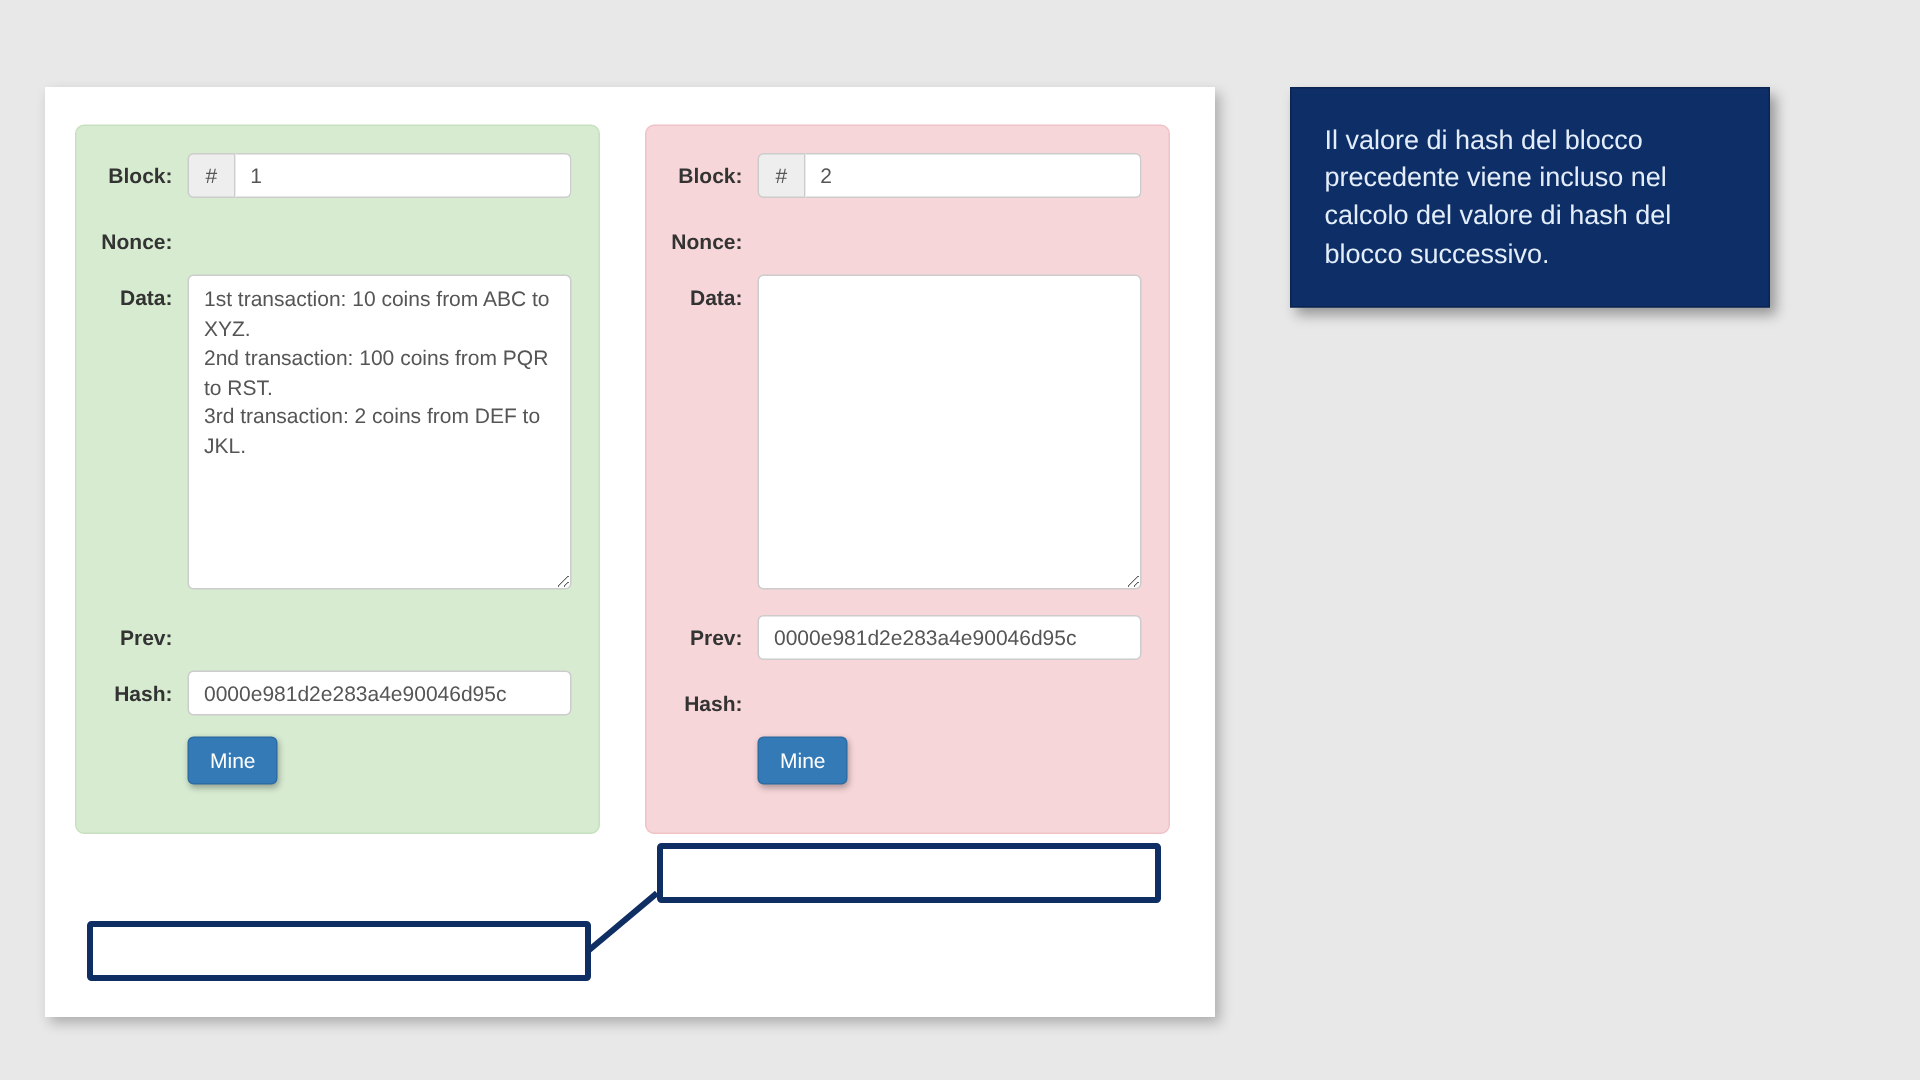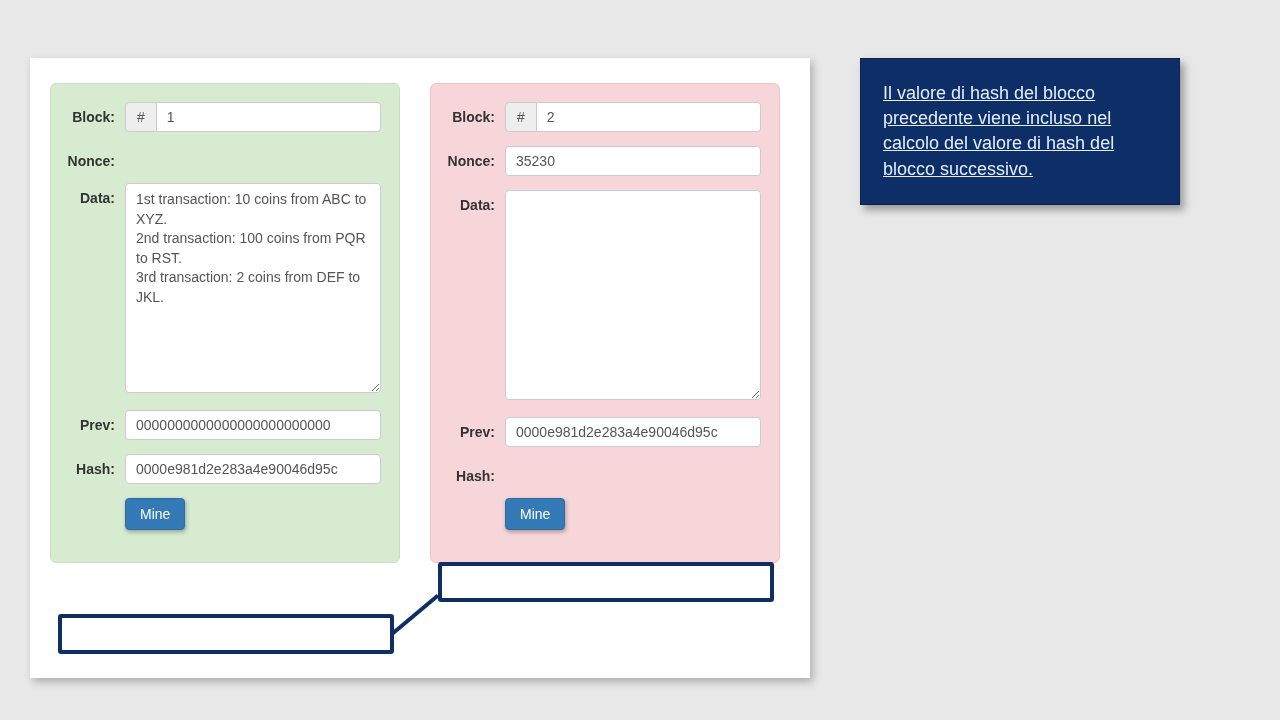--- a/index.html
+++ b/index.html
@@ -149,7 +149,6 @@
     border: 1px solid #0a244f;
     font-family: "Arial Narrow", "Helvetica Condensed", sans-serif;
     font-stretch: condensed;
-    text-decoration: underline;
   }
 </style>
 </head>

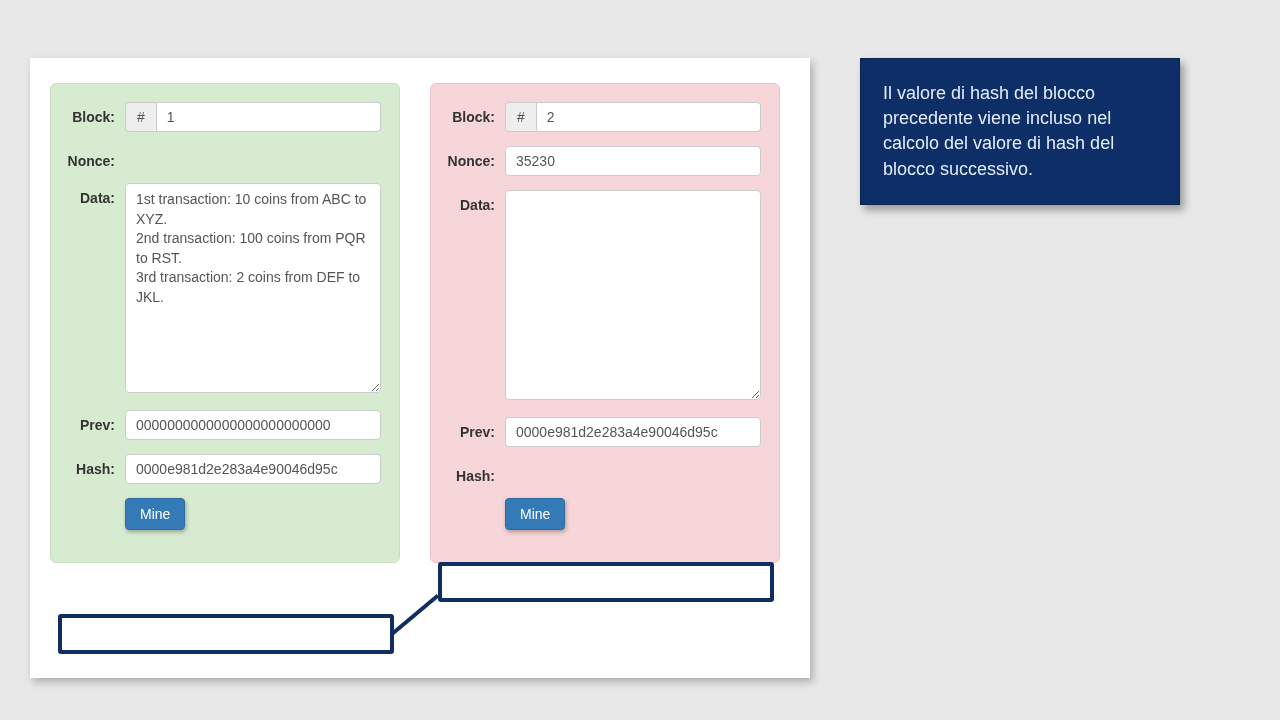--- a/index.html
+++ b/index.html
@@ -207,9 +207,6 @@
       </div>
       <div class="form-row">
         <div class="form-label">Nonce:</div>
-        <div class="form-field">
-          <input type="text" value="35230" style="">
-        </div>
       </div>
       <div class="form-row">
         <div class="form-label">Data:</div>

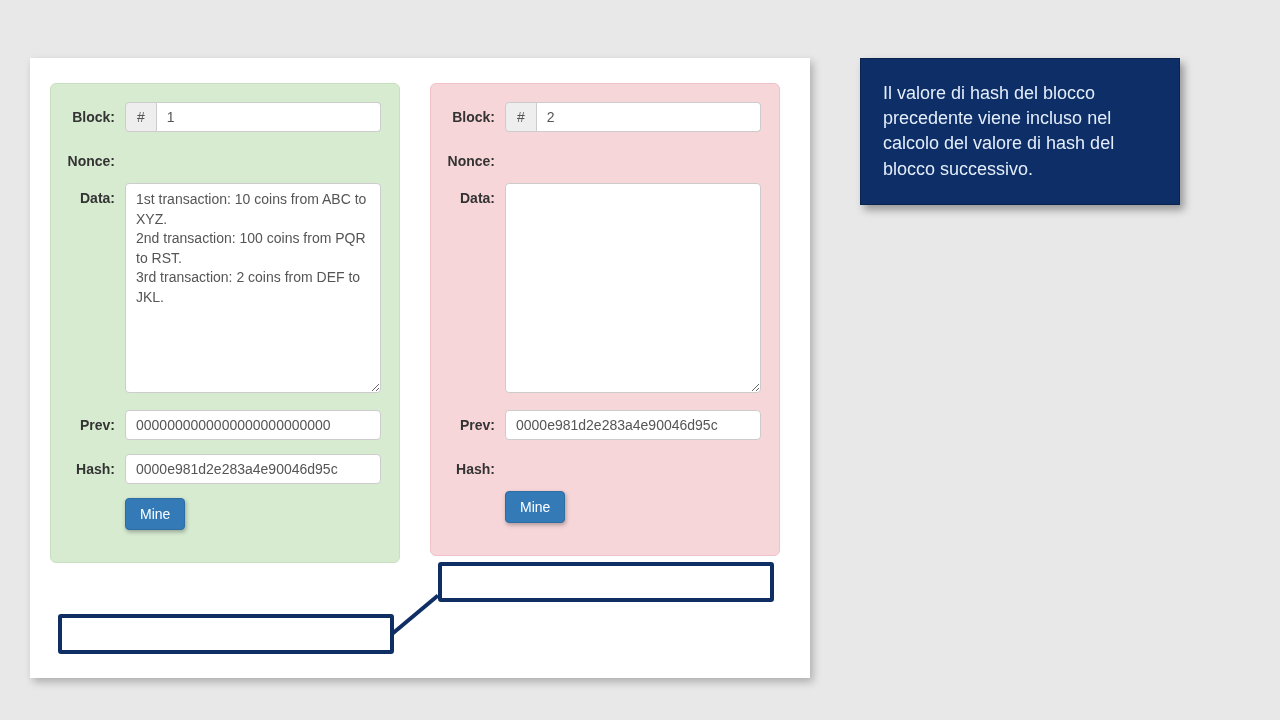--- a/index.html
+++ b/index.html
@@ -179,9 +179,6 @@
       </div>
       <div class="form-row">
         <div class="form-label">Prev:</div>
-        <div class="form-field">
-          <input type="text" class="readonly" readonly="" value="0000000000000000000000000" style="">
-        </div>
       </div>
       <div class="form-row">
         <div class="form-label">Hash:</div>

